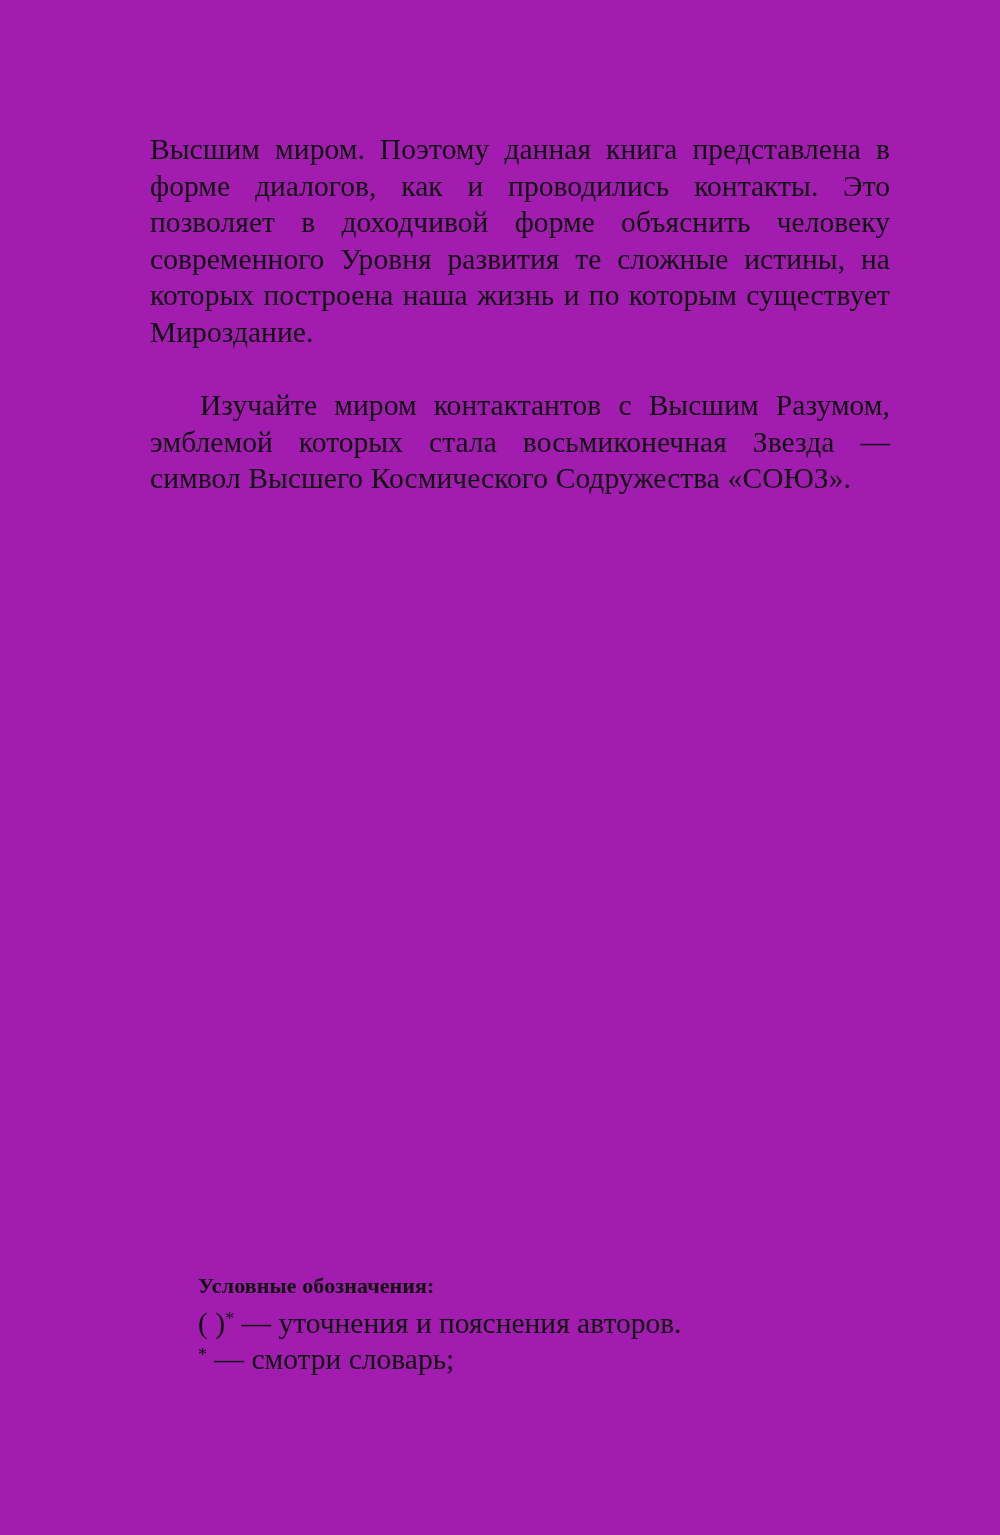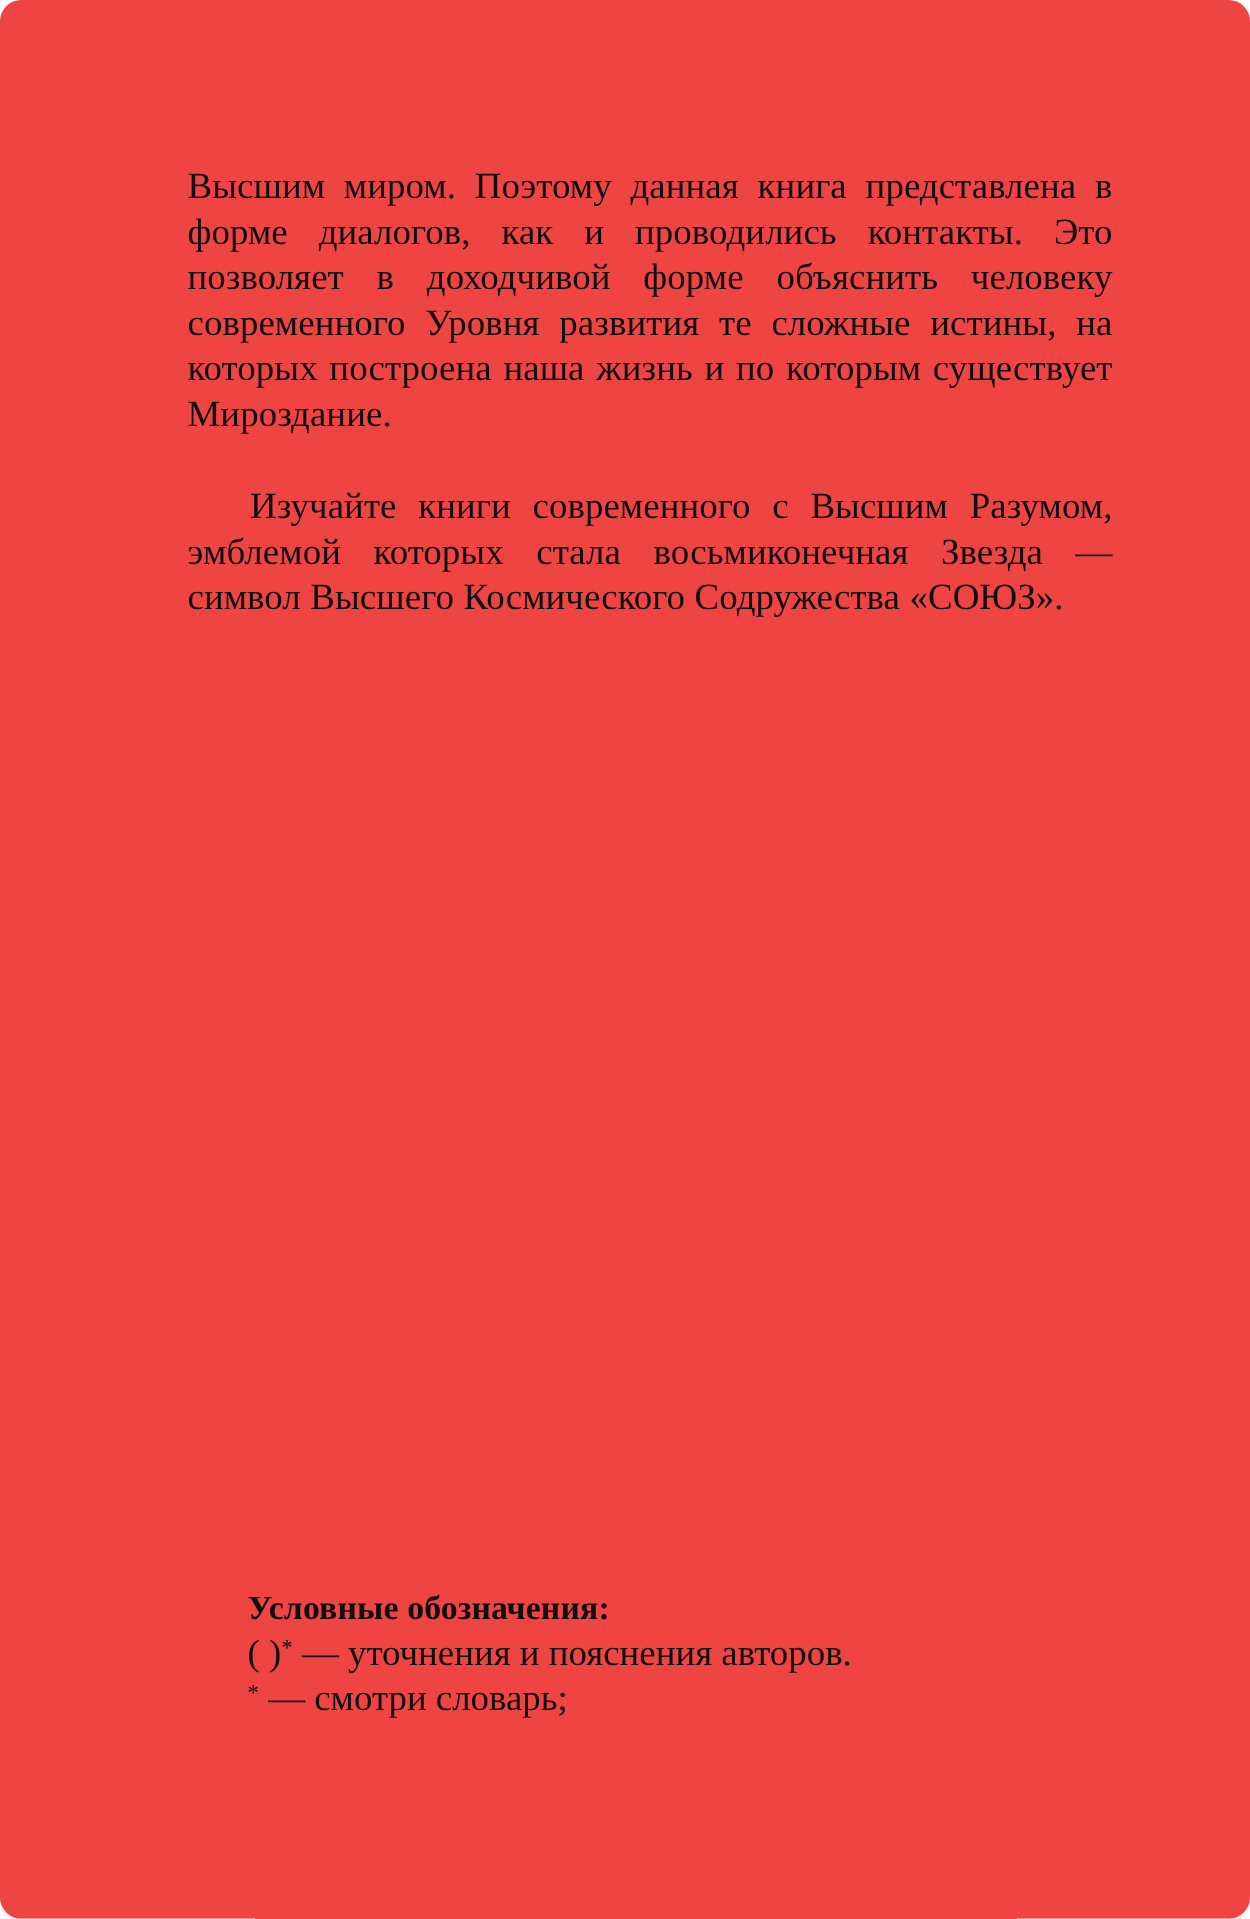--- a/index.html
+++ b/index.html
@@ -14,11 +14,10 @@
     width: 1000px;
     height: 1535px;
     margin: 0 auto;
-    background: #ef4444;
+    background: #a21caf;
     overflow: hidden;
     font-family: "Liberation Serif", "DejaVu Serif", serif;
     color: #100f10;
-    border-radius: 17px;
     -webkit-font-smoothing: antialiased;
   }
 

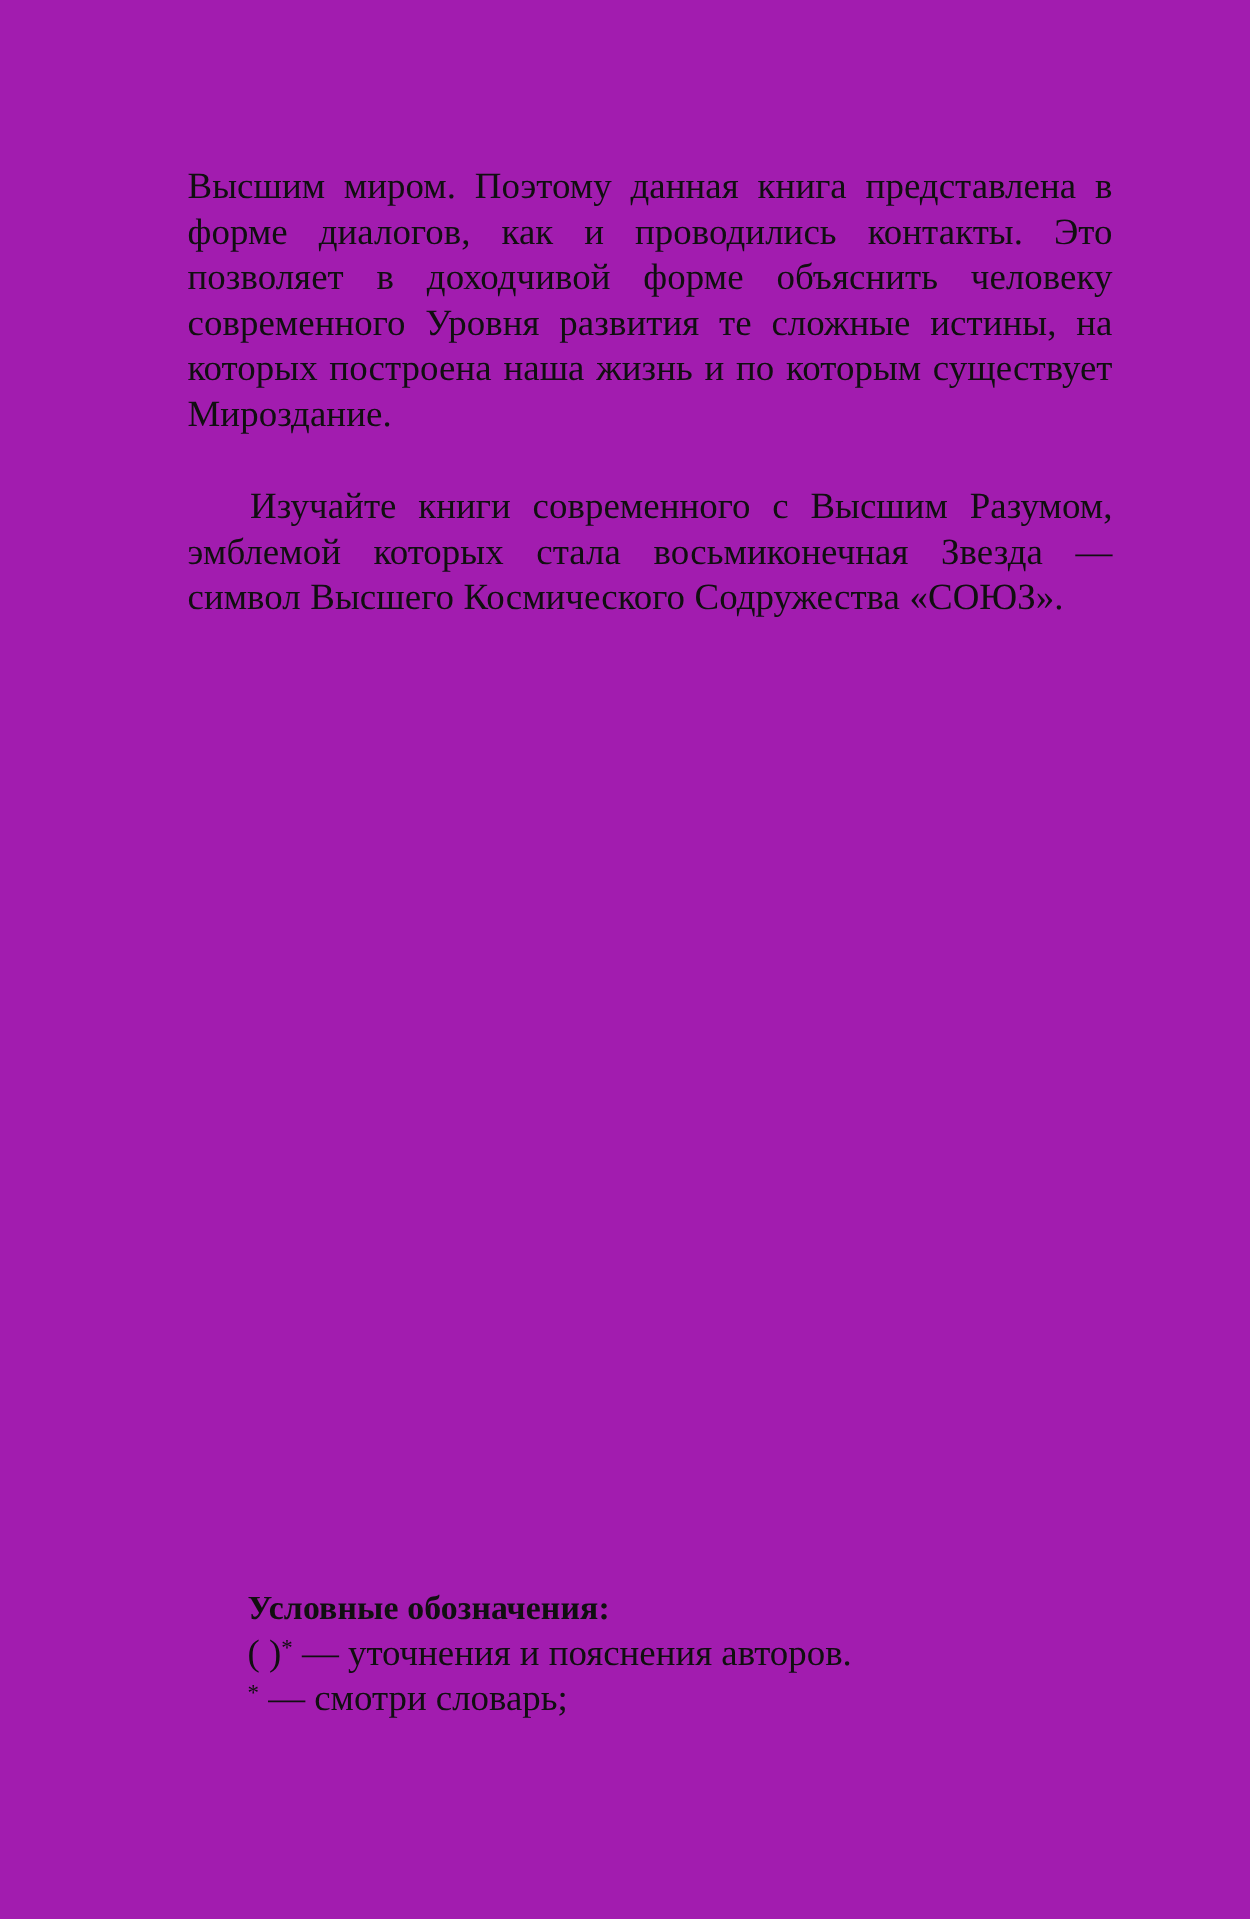--- a/index.html
+++ b/index.html
@@ -96,7 +96,7 @@
     <p class="body-paragraph is-continuation">Высшим миром. Поэтому данная книга представлена в форме диалогов, как и проводились контакты. Это позволяет в доходчивой форме объяснить человеку современного Уровня развития те сложные истины, на которых построена наша жизнь и по которым существует Мироздание.</p>
 
 
-    <p class="body-paragraph is-indented has-gap-before">Изучайте книги современного с Высшим Разумом, эмблемой которых стала восьмиконечная Звезда — символ Высшего Космического Содружества «СОЮЗ».</p>
+    <p class="body-paragraph is-indented has-gap-before">Изучайте миром контактантов с Высшим Разумом, эмблемой которых стала восьмиконечная Звезда — символ Высшего Космического Содружества «СОЮЗ».</p>
 
   </div>
 

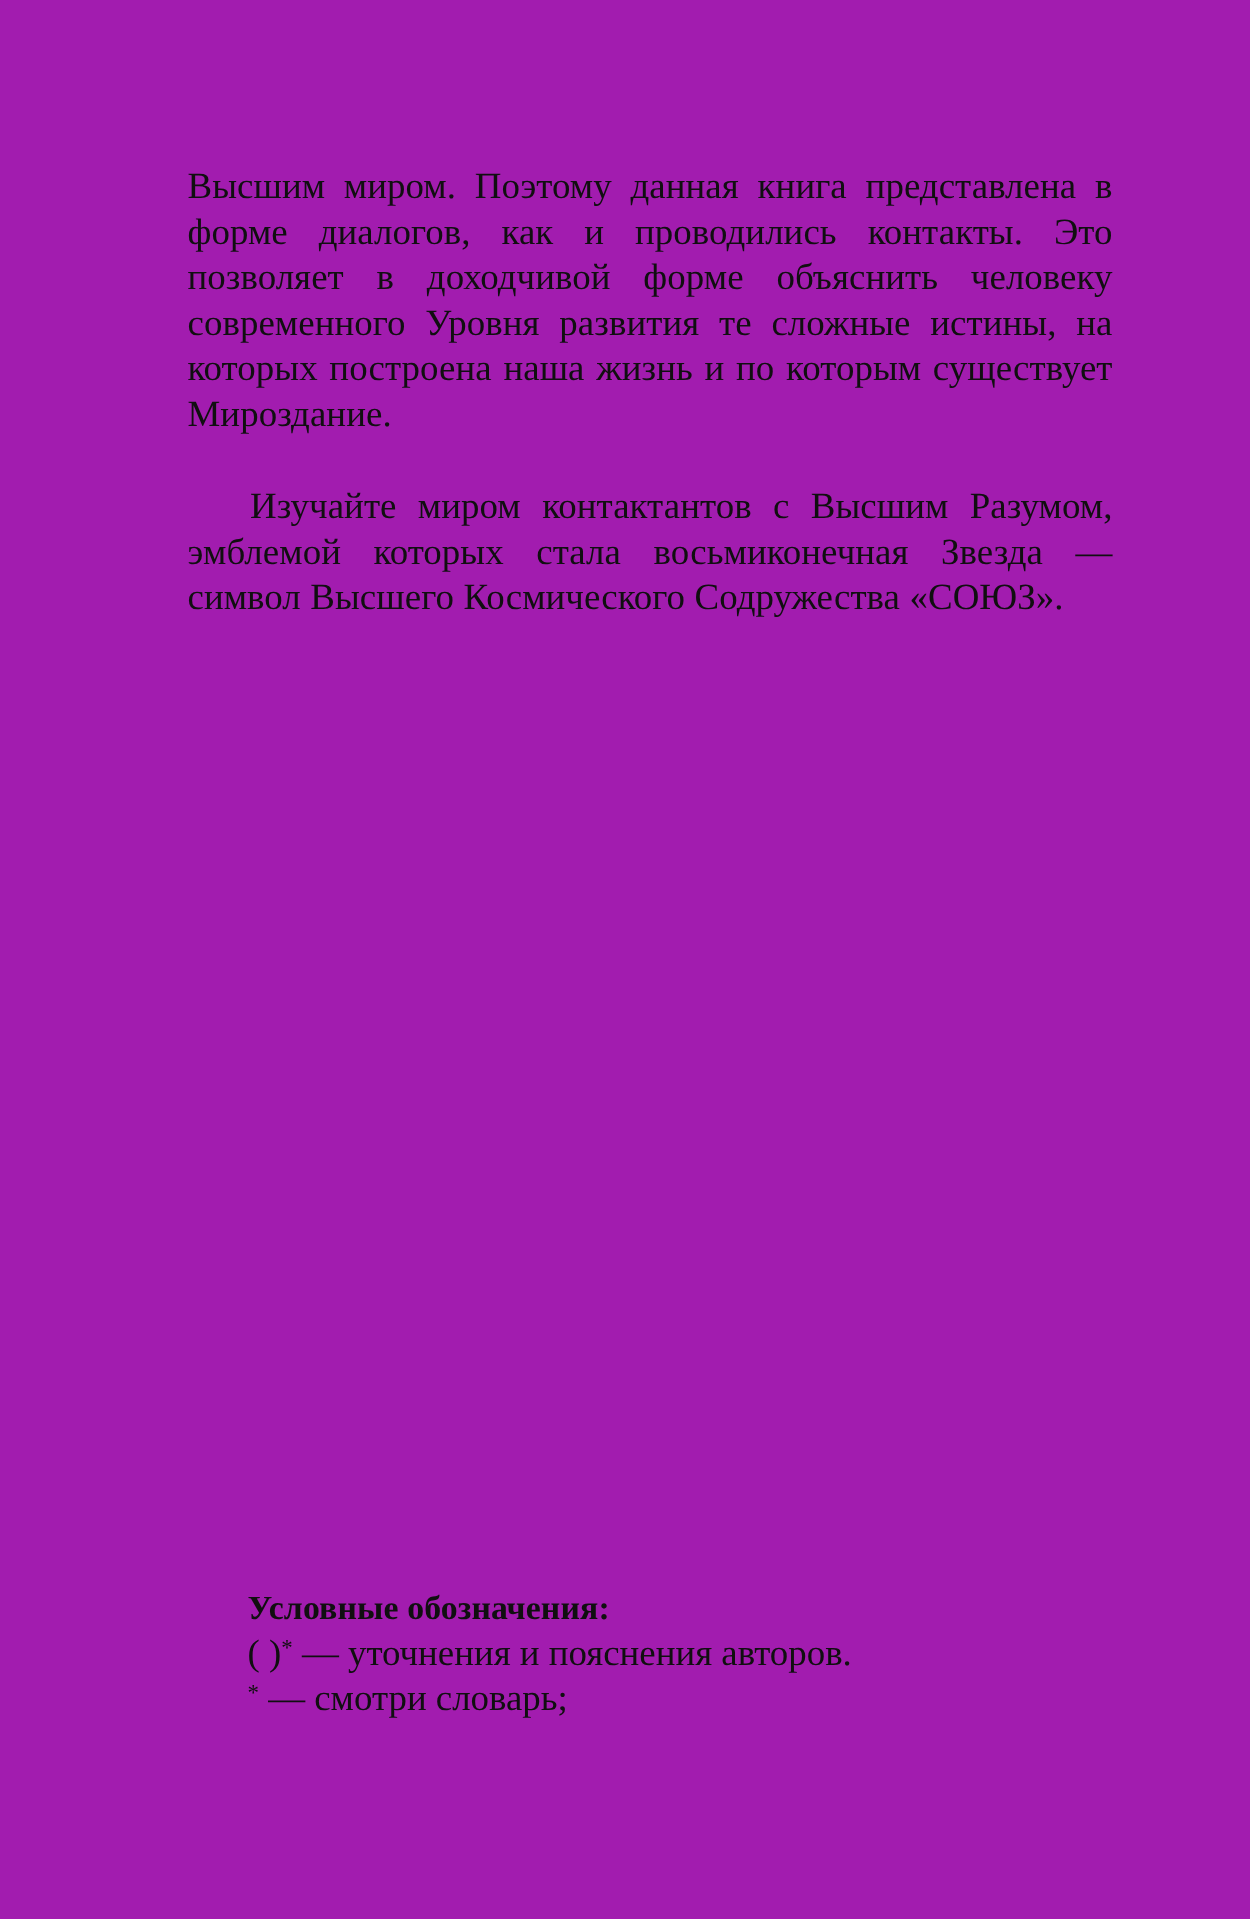--- a/index.html
+++ b/index.html
@@ -65,7 +65,7 @@
 
   .legend-heading {
     margin: 0;
-    font-size: 27px;
+    font-size: 22px;
     line-height: 36.6px;
     font-weight: 700;
     letter-spacing: 0.1px;

